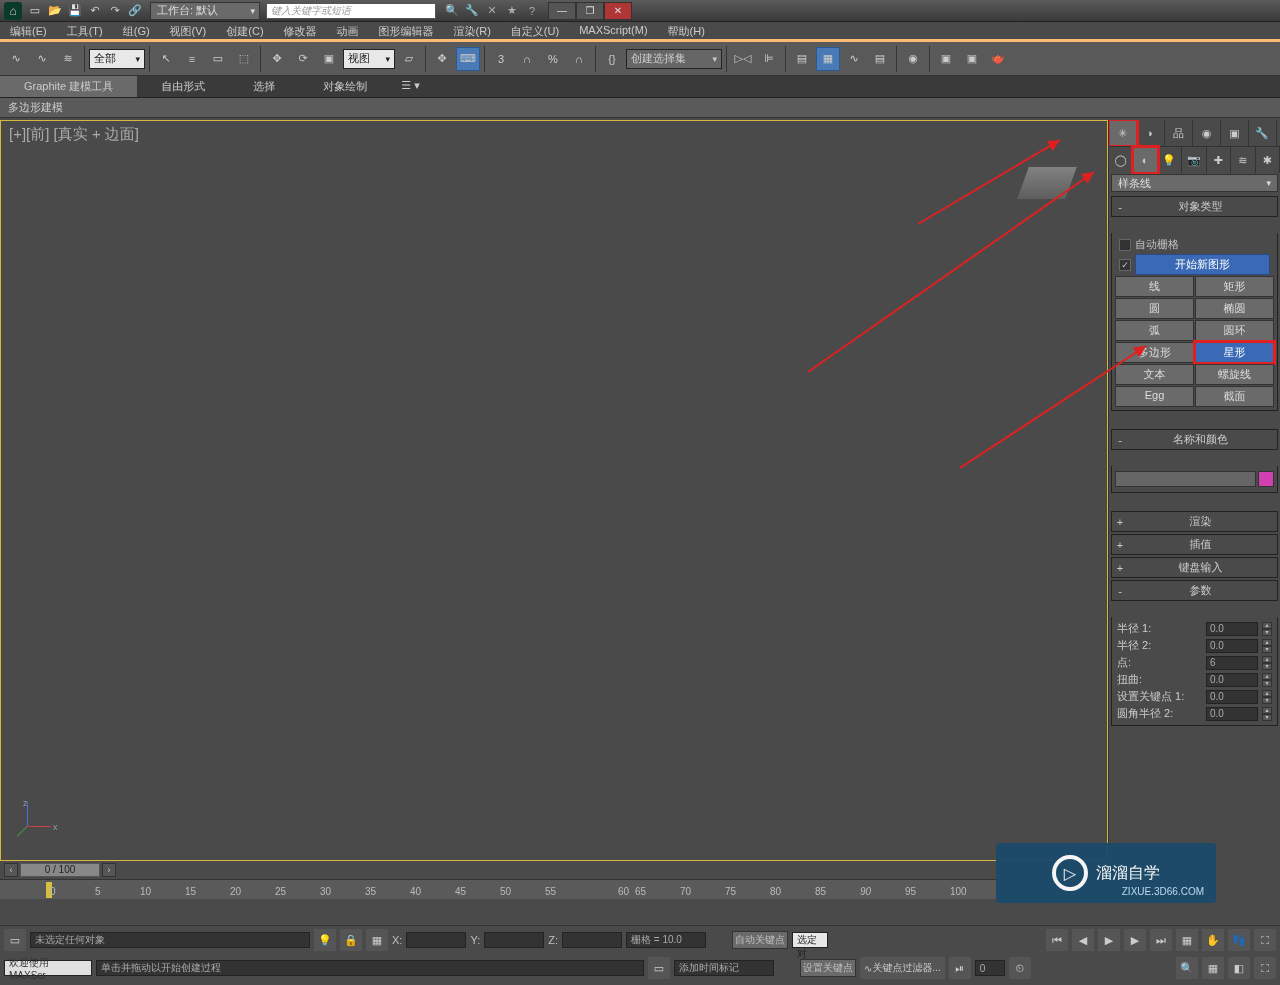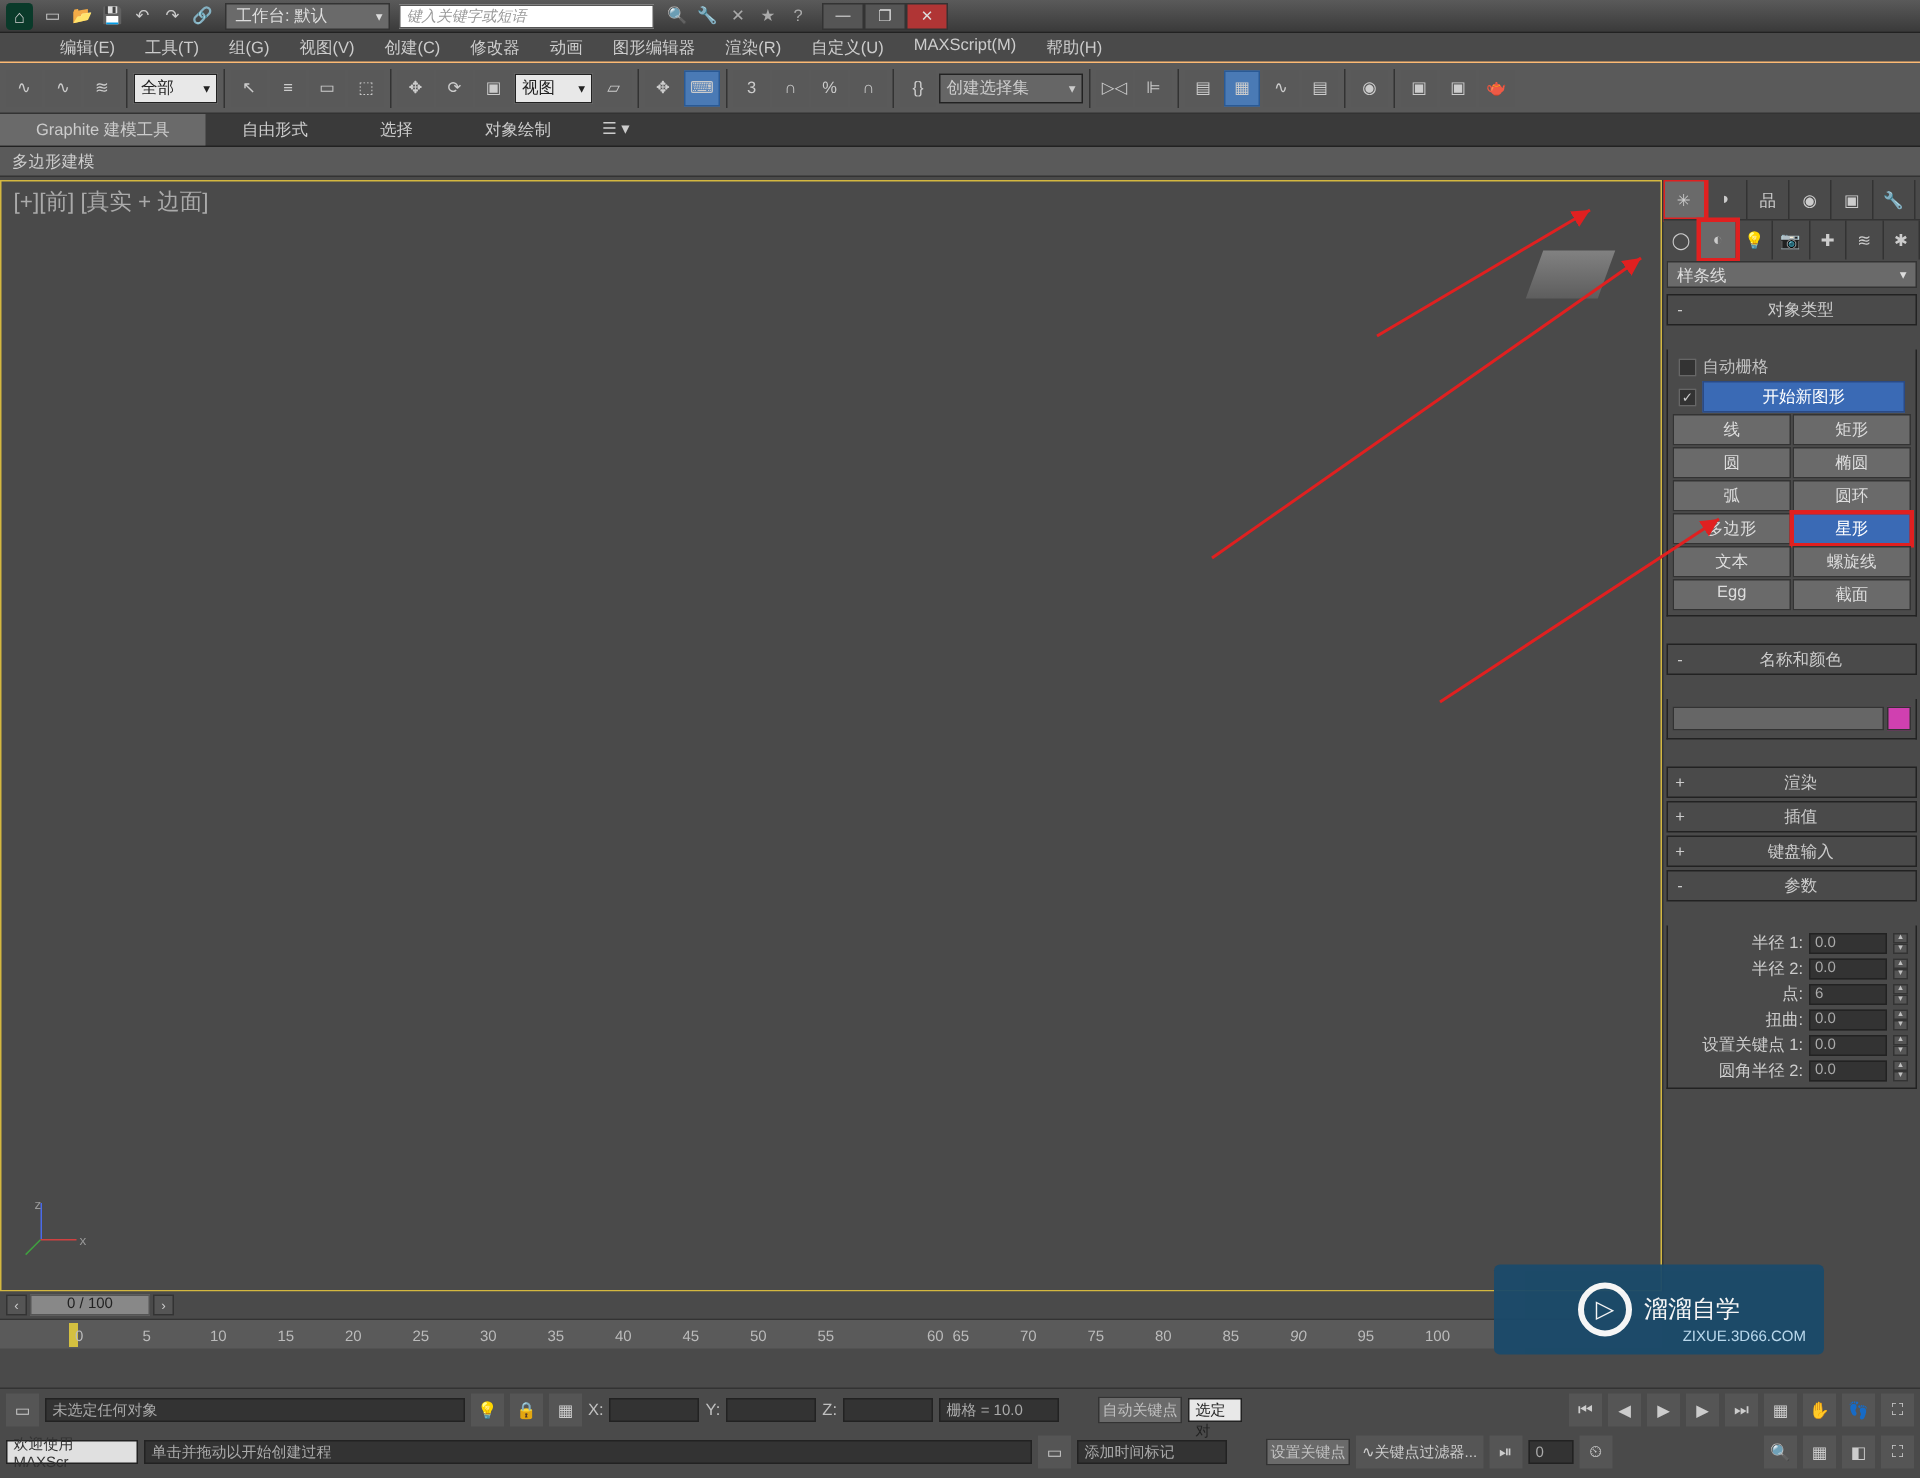--- a/index.html
+++ b/index.html
@@ -21,7 +21,7 @@
 .win-btn.close { background: #b03535; }
 
 
-.menubar { height: 20px; background: #4a4a4a; display: flex; padding-left: 30px; border-bottom: 1px solid #fdba74; }
+.menubar { height: 20px; background: #4a4a4a; display: flex; border-bottom: 3px solid #fdba74; }
 .menu-item { padding: 2px 10px; color: #ccc; font-size: 11px; cursor: pointer; }
 
 

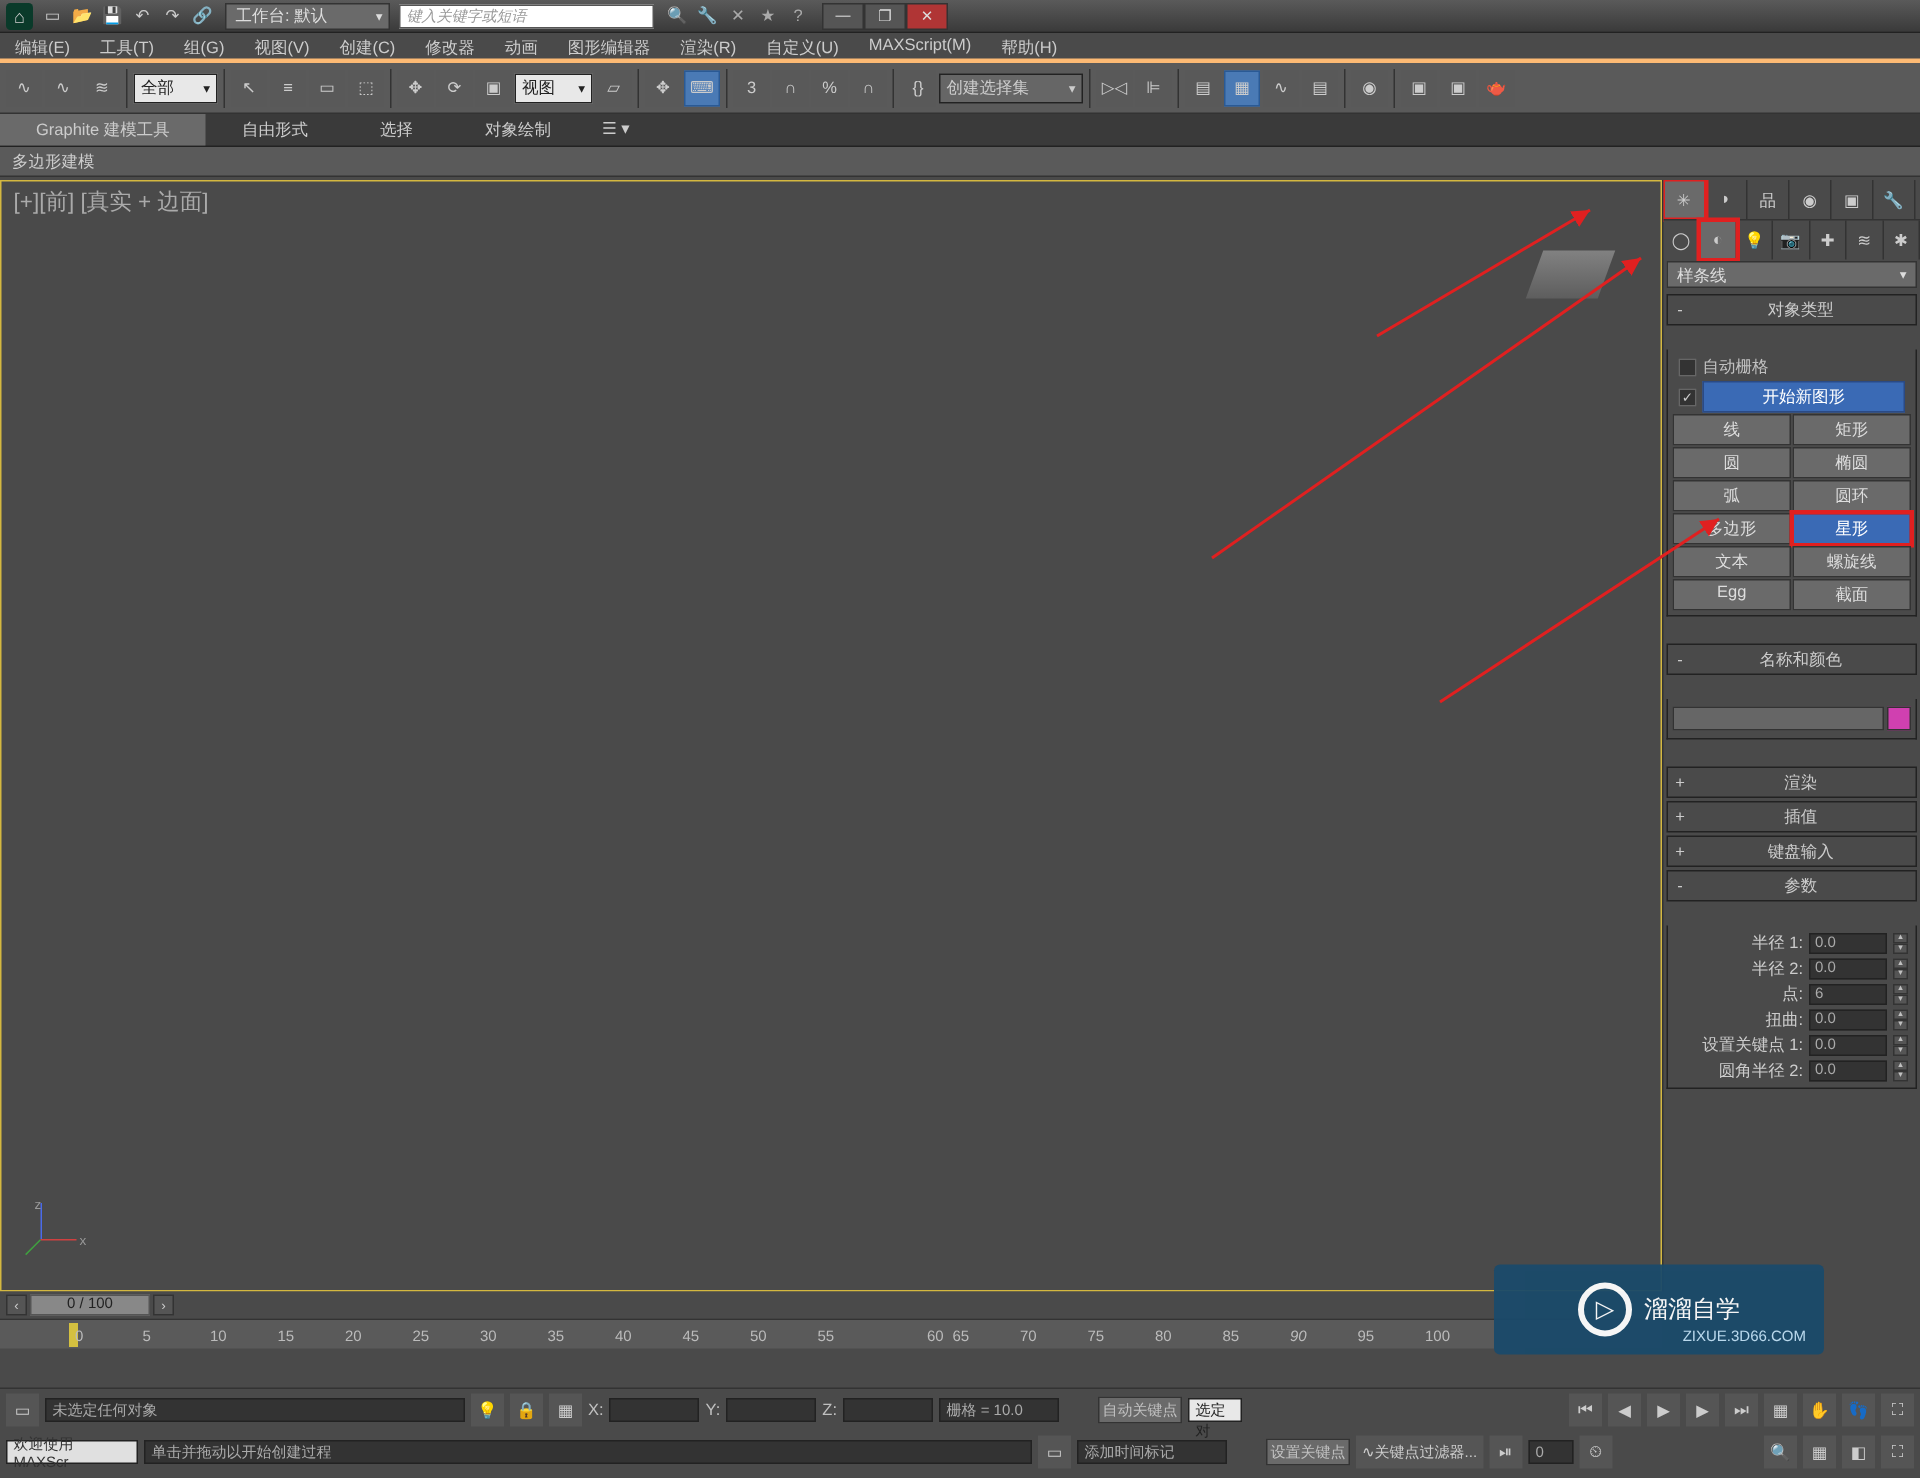--- a/index.html
+++ b/index.html
@@ -78,7 +78,7 @@
 .color-sw { width: 16px; height: 16px; background: #d040b0; border: 1px solid #333; }
 
 .spinner-row { display: flex; align-items: center; padding: 1px 2px; gap: 4px; }
-.spinner-row .lbl { flex: 1; text-align: right; color: #ccc; }
+.spinner-row .lbl { flex: 1; color: #ccc; }
 .spinner { width: 52px; height: 14px; background: #333; border: 1px solid #222; color: #aaa; font-size: 10px; padding: 0 3px; display: flex; align-items: center; }
 .spin-btns { width: 10px; display: flex; flex-direction: column; }
 .spin-btns div { height: 7px; background: #555; border: 1px solid #333; font-size: 6px; text-align: center; line-height: 5px; }

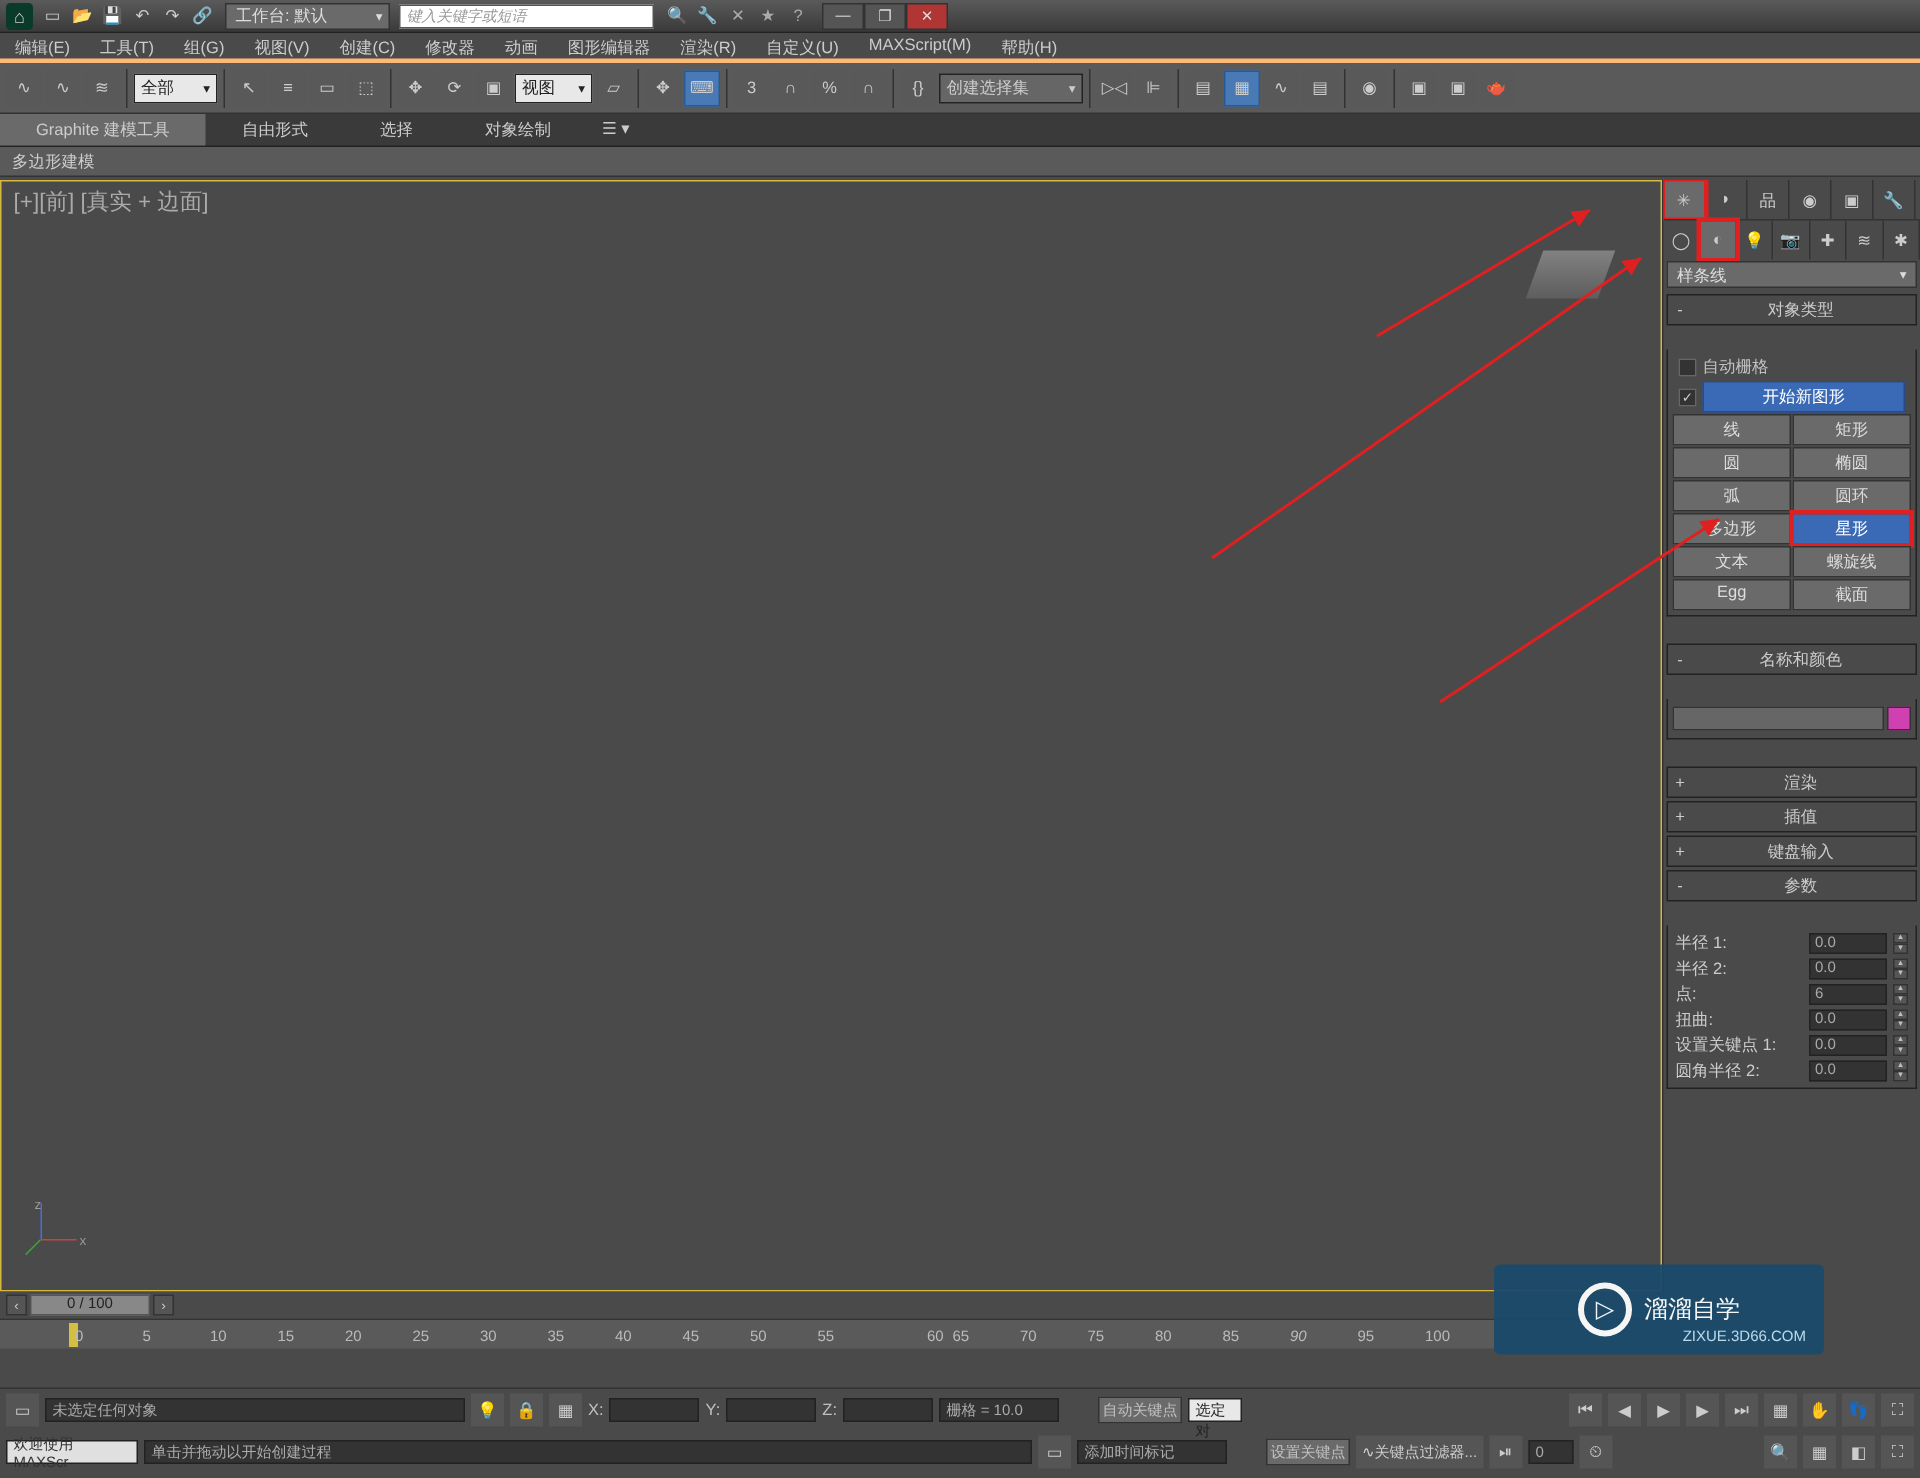--- a/index.html
+++ b/index.html
@@ -408,7 +408,7 @@
   </div>
   <div class="sb-row2">
     <div class="sb-field" style="width:88px;background:#e0e0e0;color:#333">欢迎使用 MAXScr</div>
-    <div class="sb-field" style="width:592px">单击并拖动以开始创建过程</div>
+    <div class="sb-field" style="width:548px">单击并拖动以开始创建过程</div>
     <div class="sb-btn">▭</div>
     <div class="sb-field" style="width:100px">添加时间标记</div>
     <div style="width:18px"></div>

